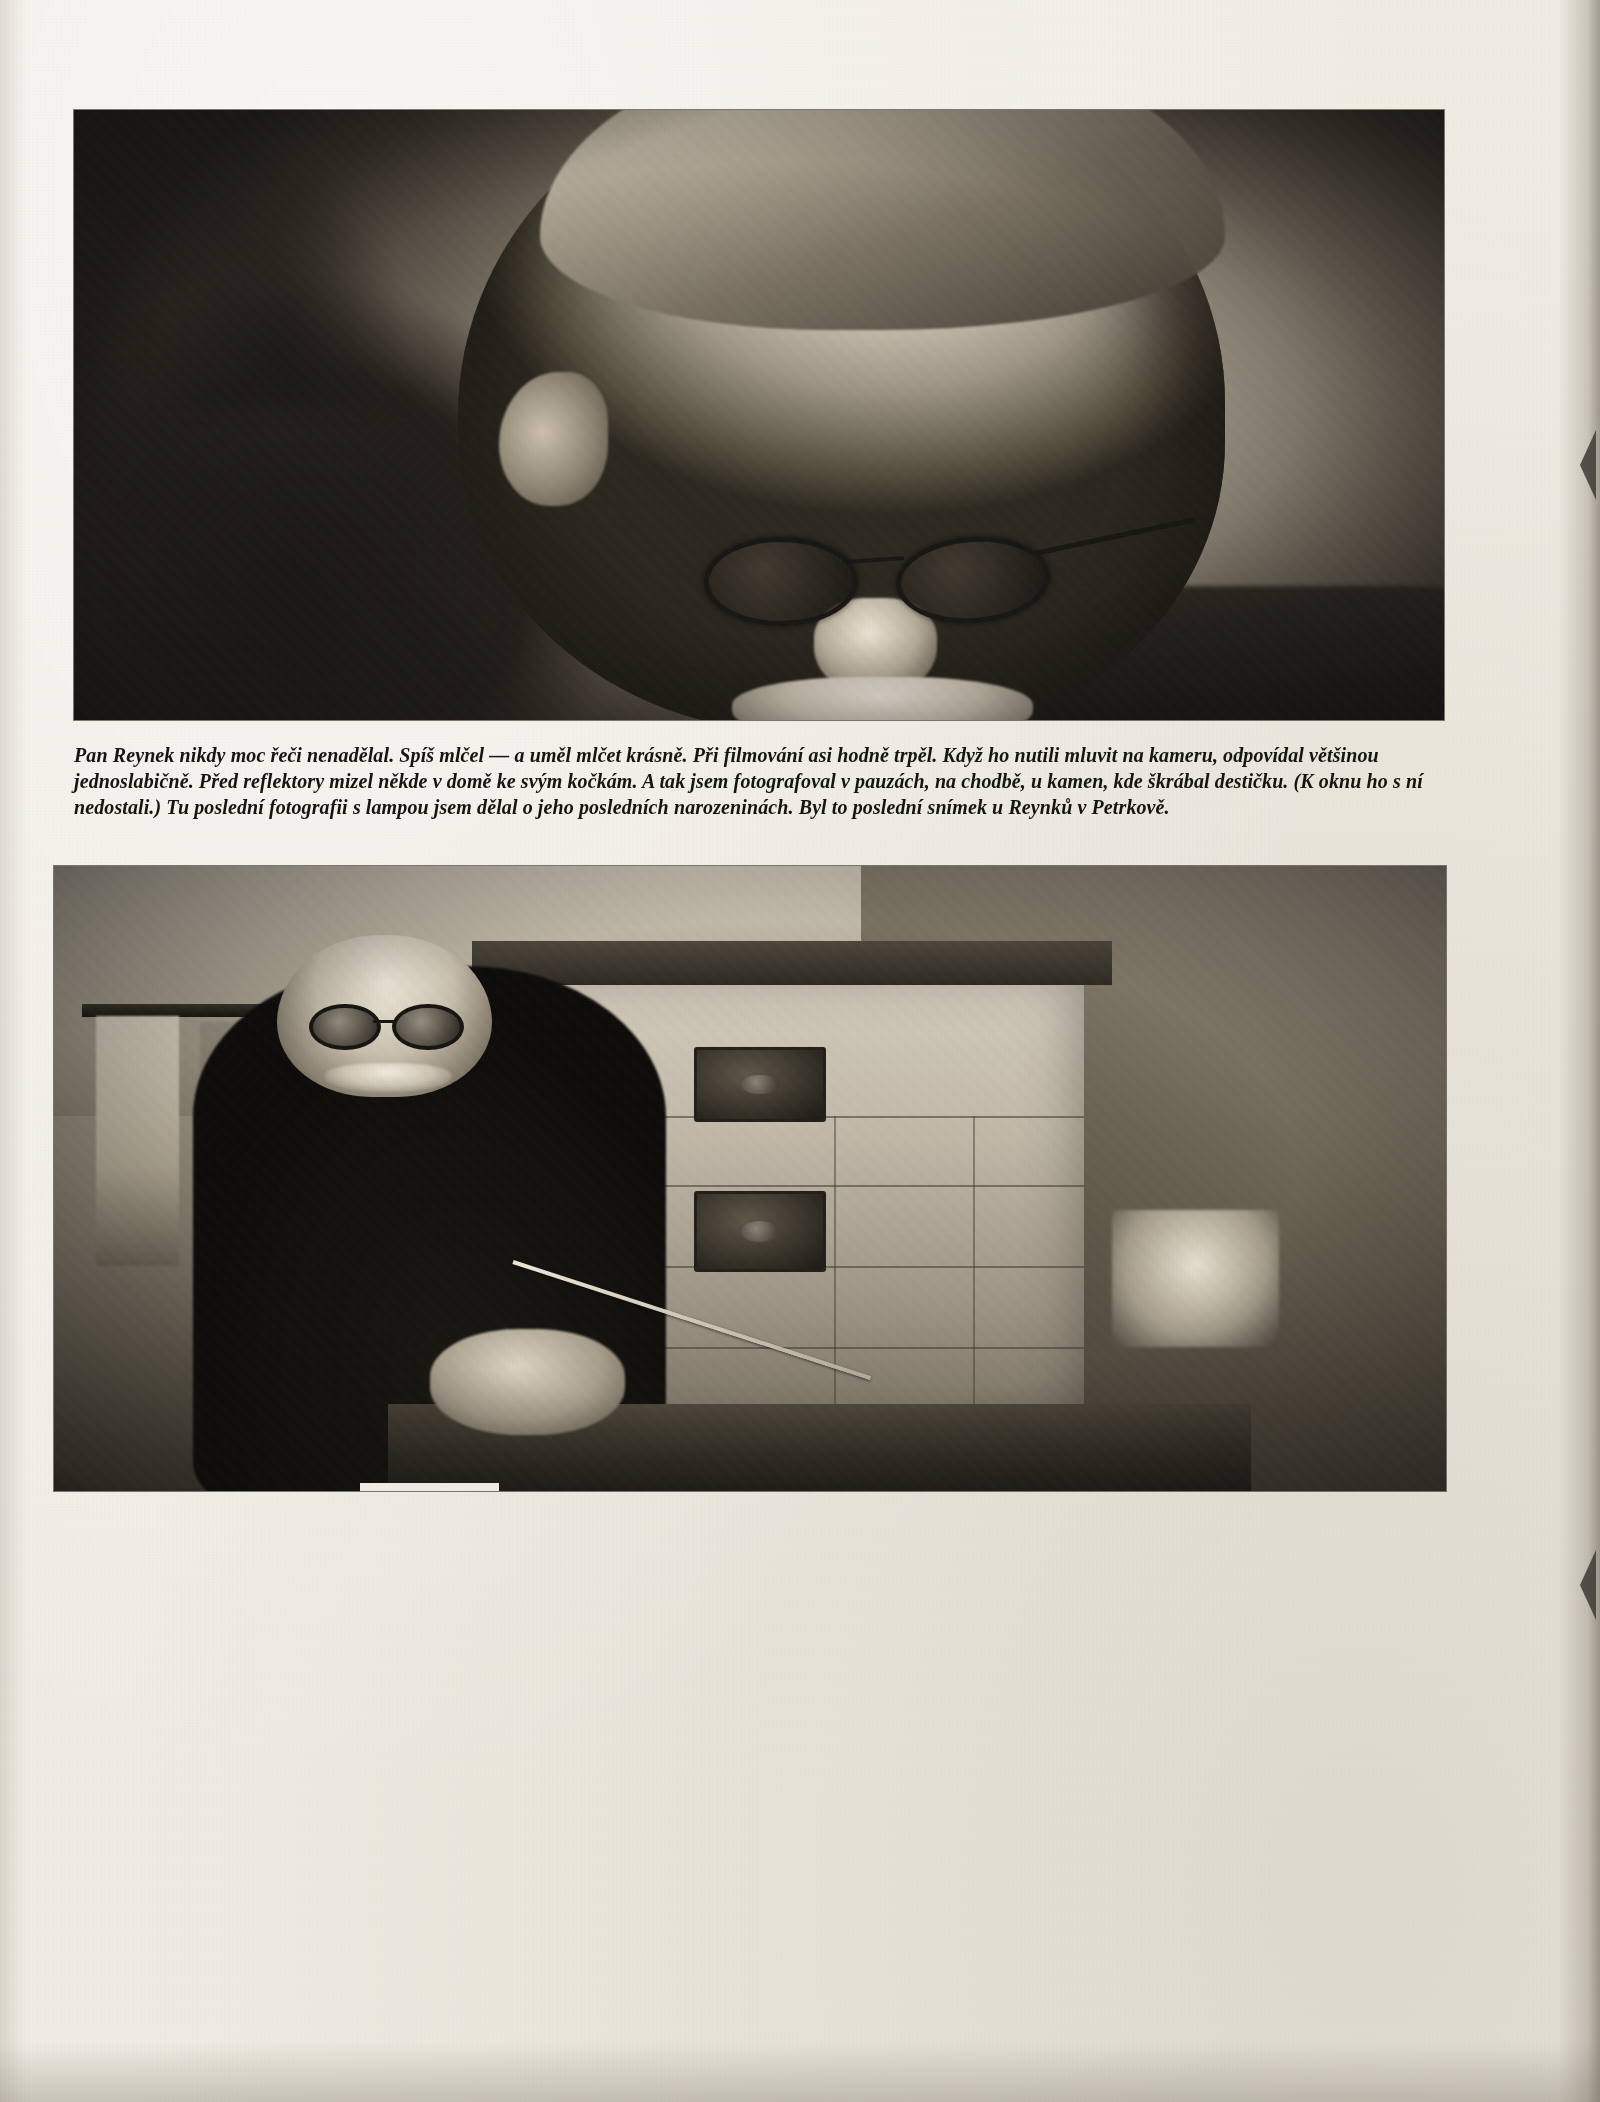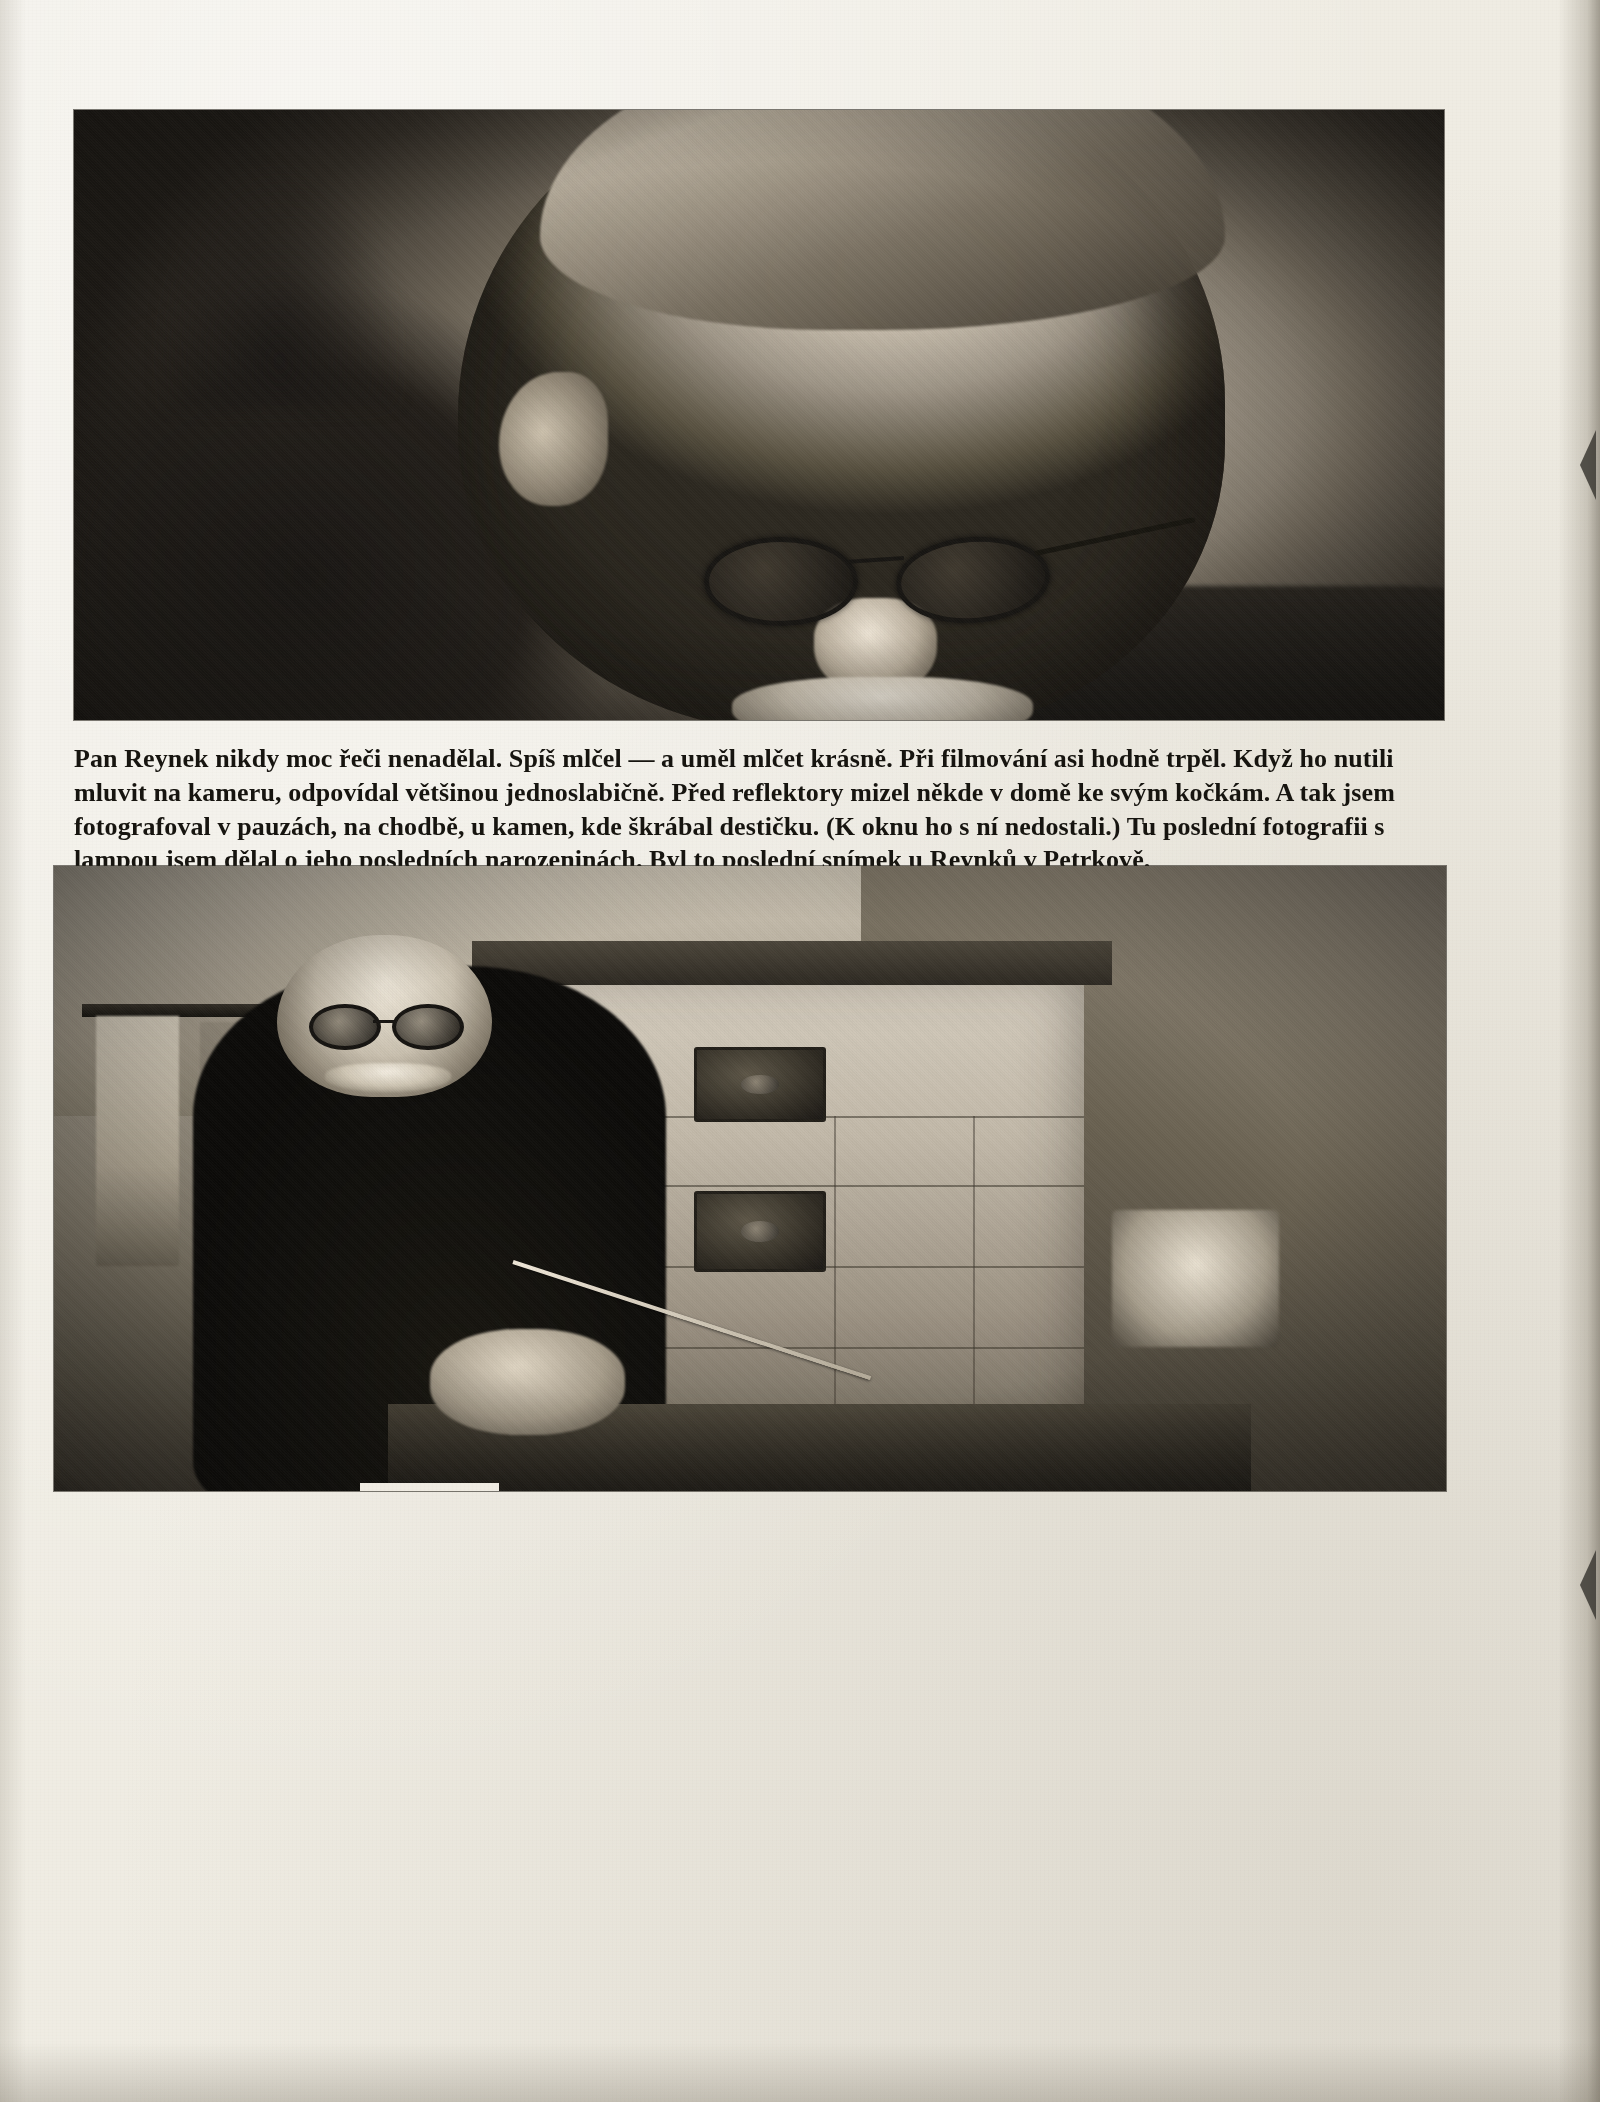--- a/index.html
+++ b/index.html
@@ -322,8 +322,9 @@
     top: 742px;
     width: 1370px;
     font-family: "Liberation Serif", serif;
+    font-style: italic;
     font-weight: 700;
-    font-size: 26px;
+    font-size: 20px;
     line-height: 1.30;
     color: #16140f;
     letter-spacing: 0.1px;

